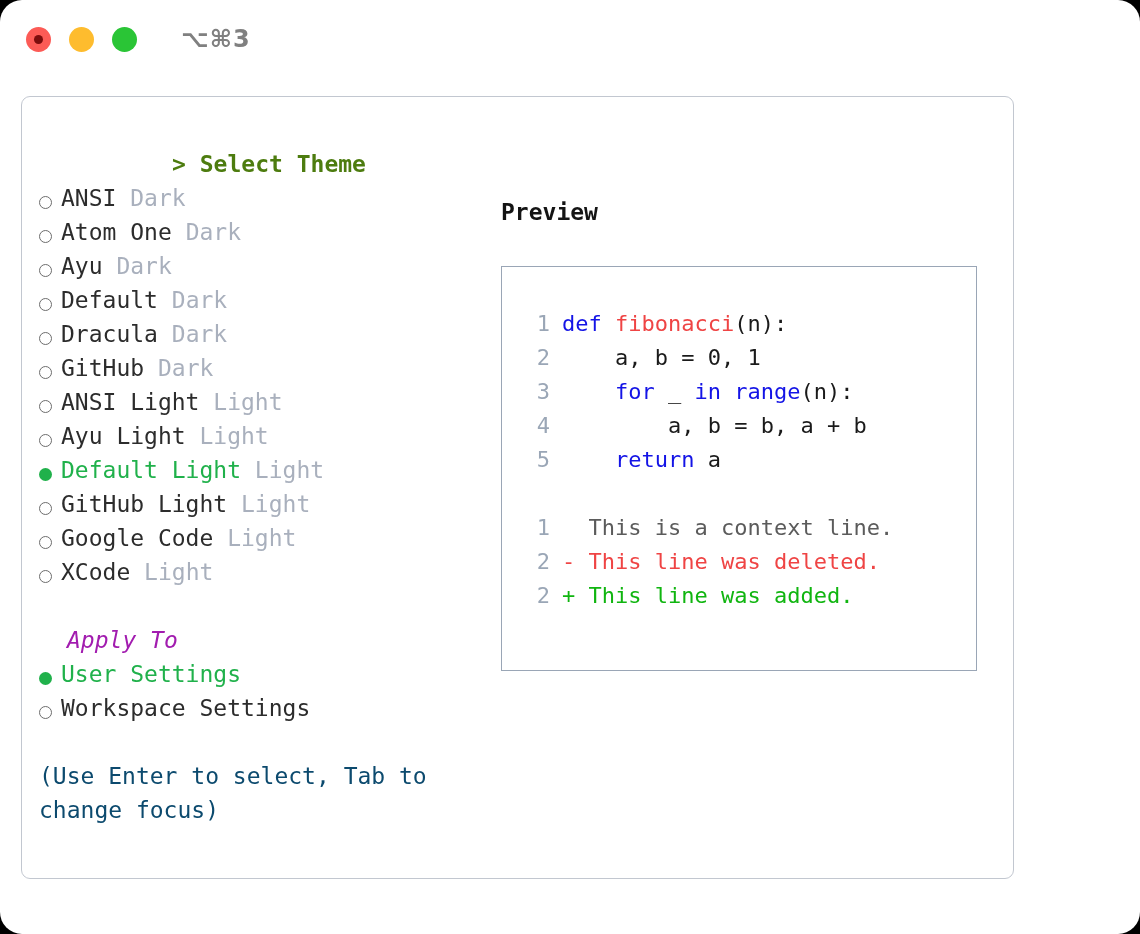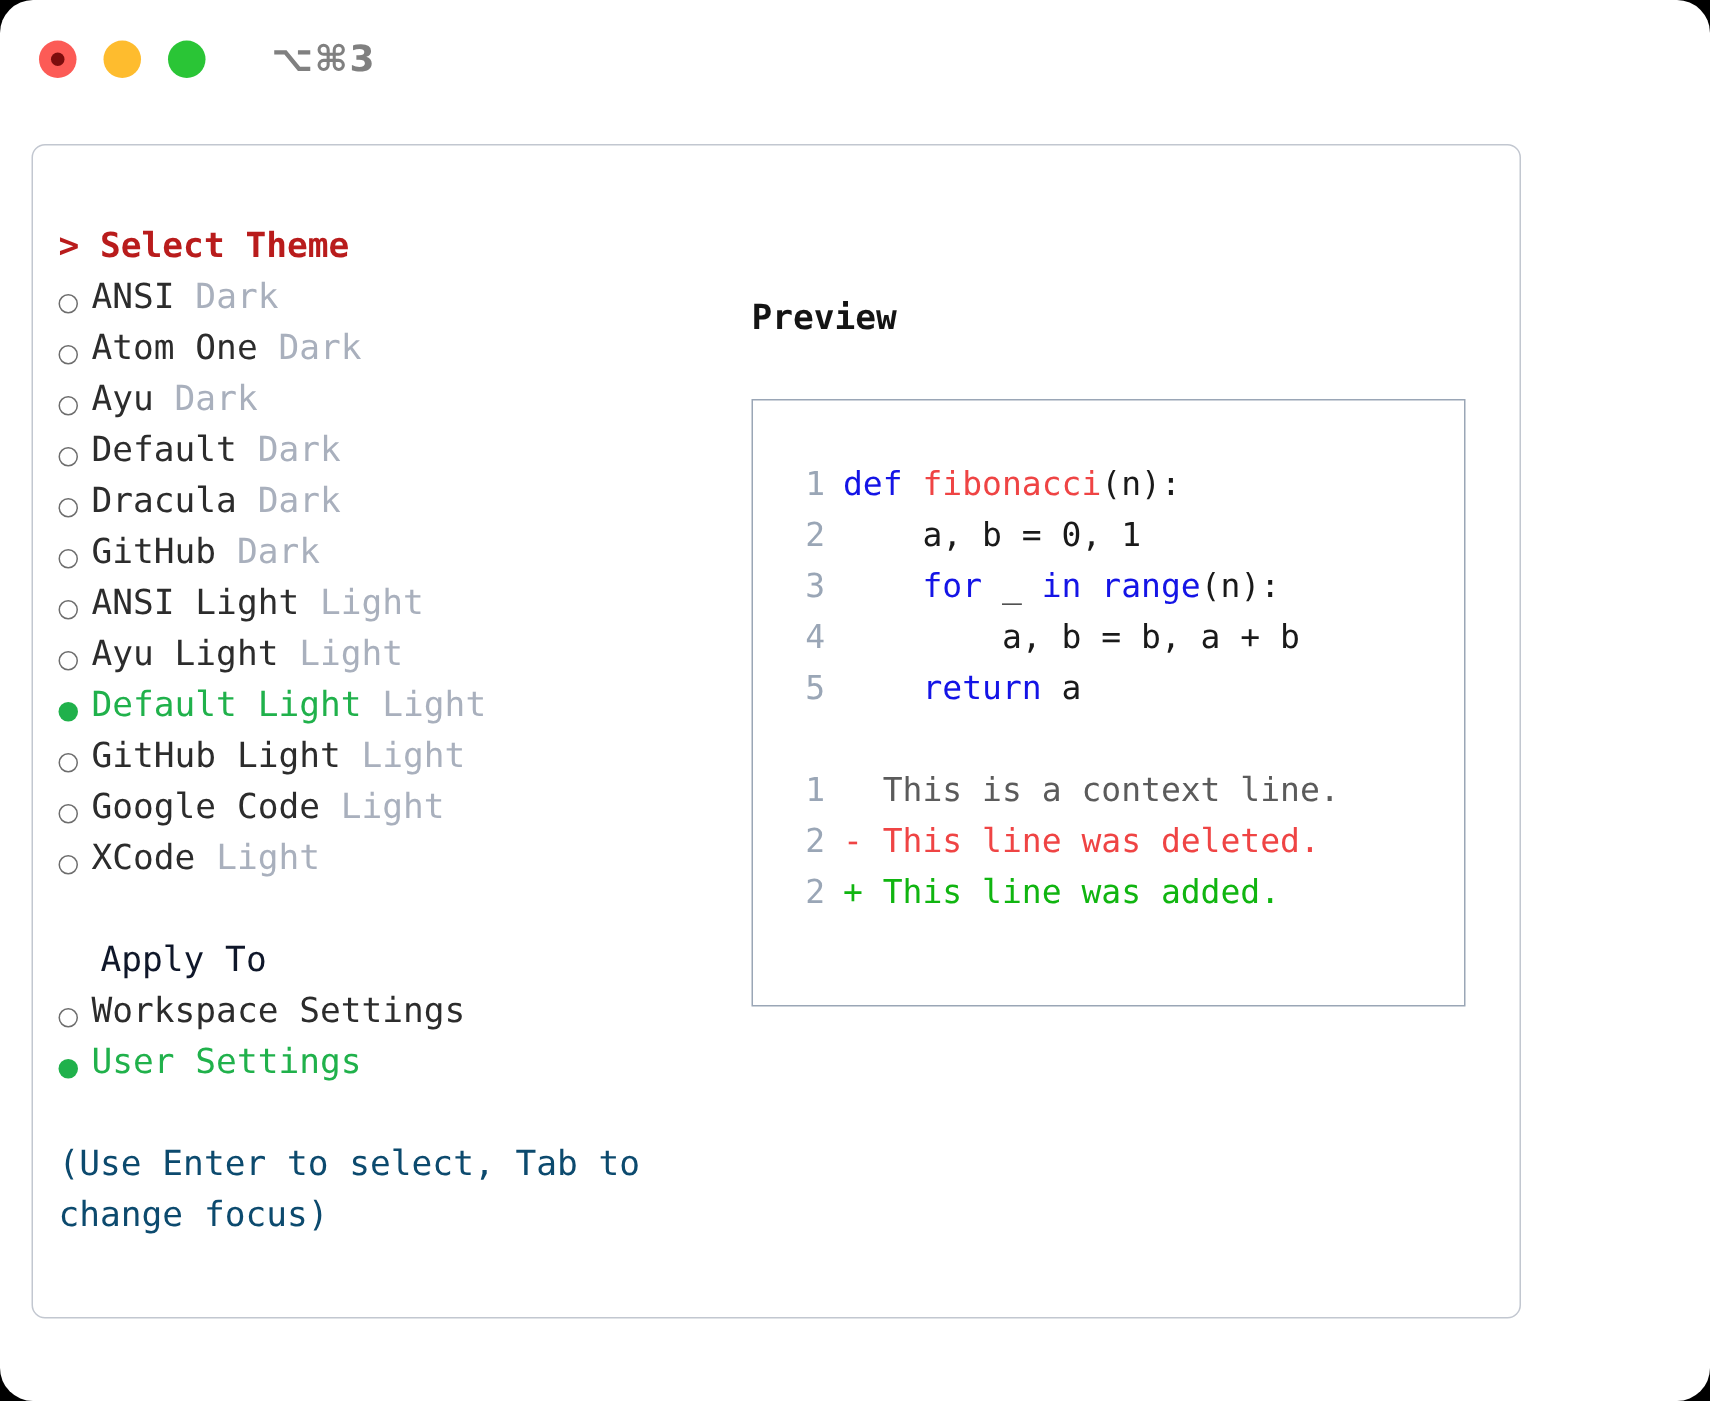--- a/index.html
+++ b/index.html
@@ -95,9 +95,10 @@
   .list-head {
     font-size: 23px;
     font-weight: bold;
-    color: #b91c1c;
-    line-height: 34px;
-    white-space: pre;
+    color: #4d7c0f;
+    line-height: 34px;
+    white-space: pre;
+    text-align: center;
   }
 
   .opt-row {

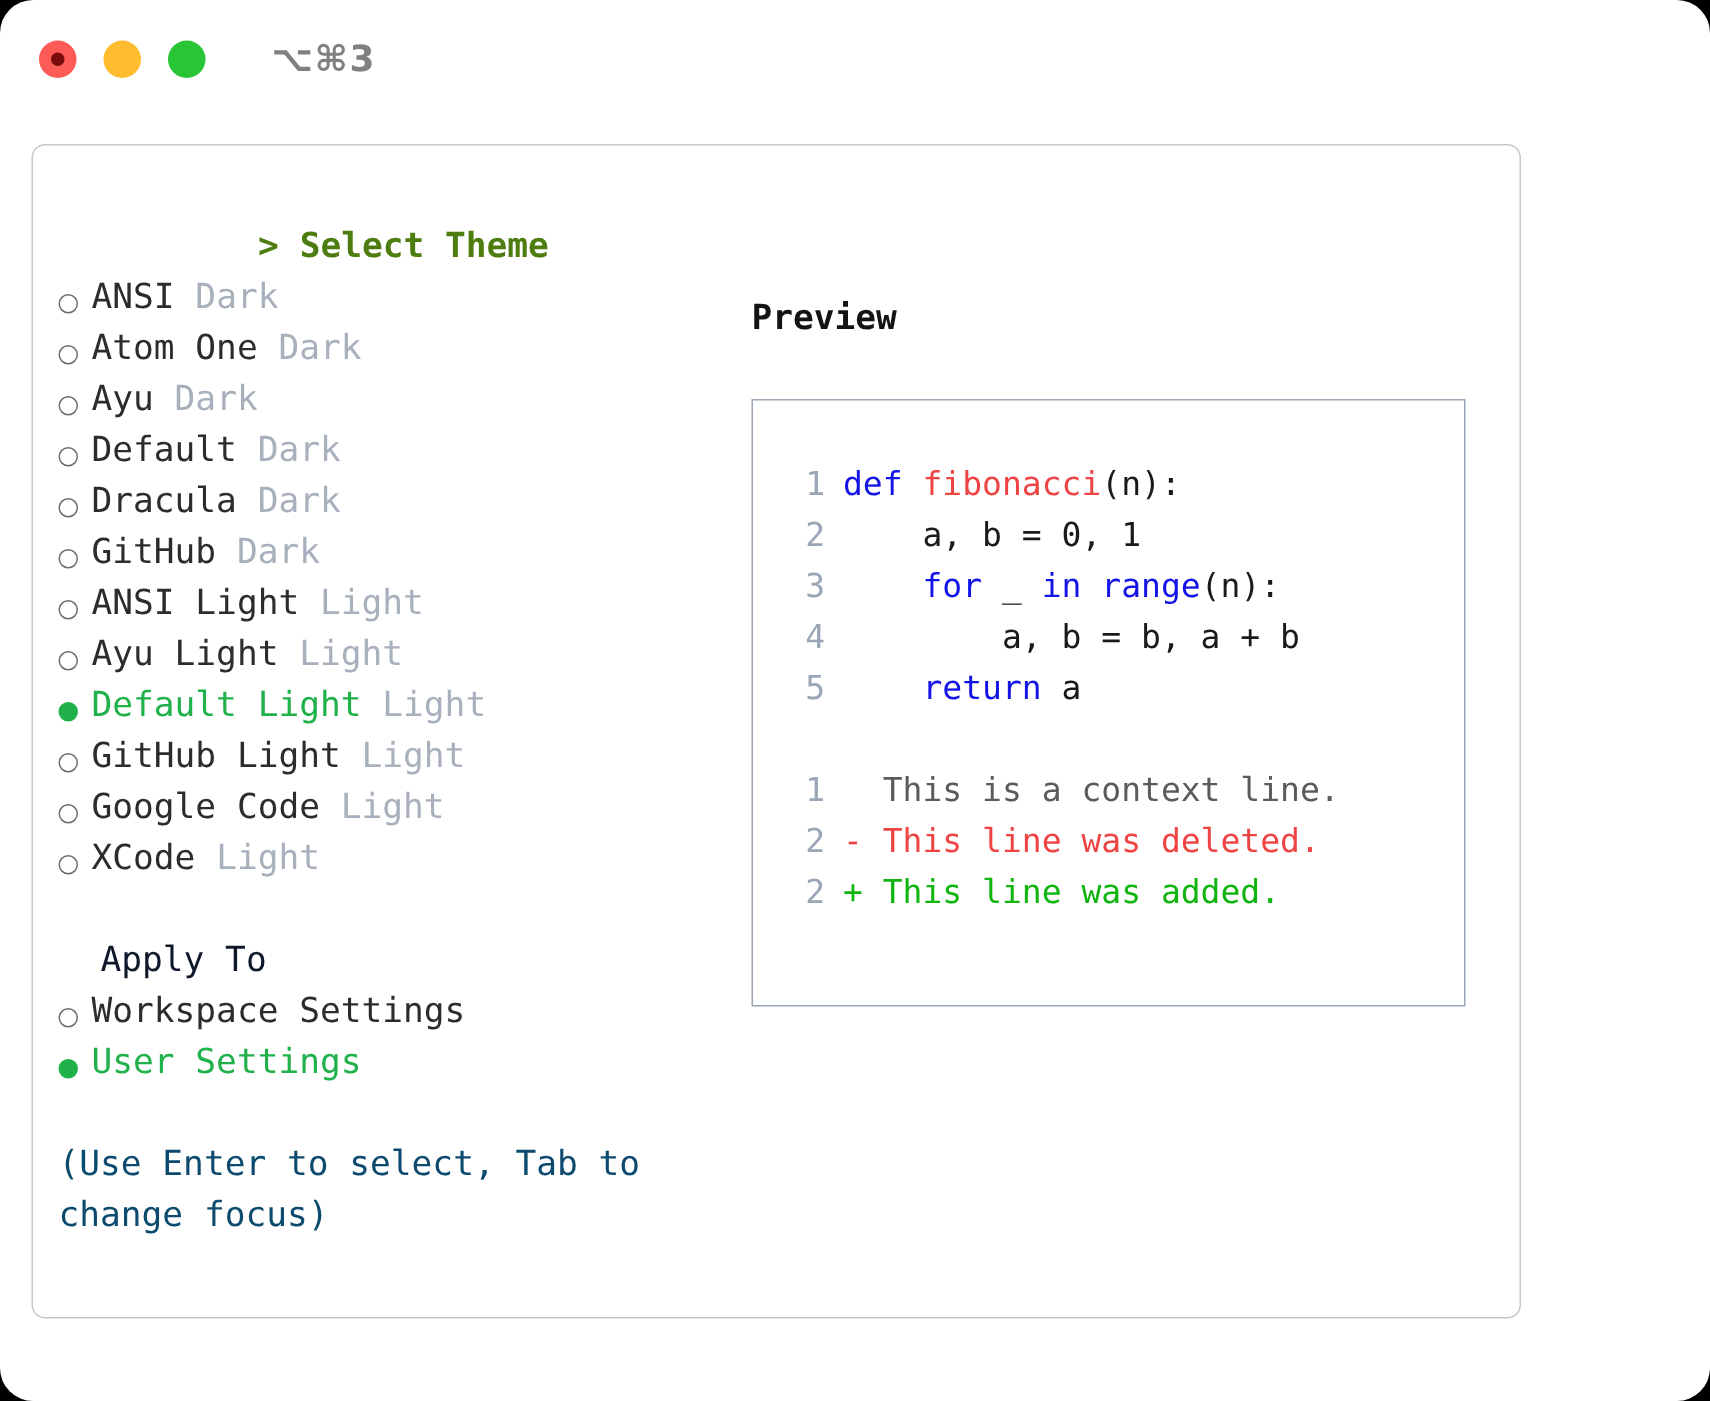--- a/index.html
+++ b/index.html
@@ -139,10 +139,11 @@
 
   .section-head {
     font-size: 23px;
-    color: #0f172a;
+    color: #a21caf;
     line-height: 34px;
     padding-left: 28px;
     white-space: pre;
+    font-style: italic;
   }
 
   .spacer-line { height: 34px; }

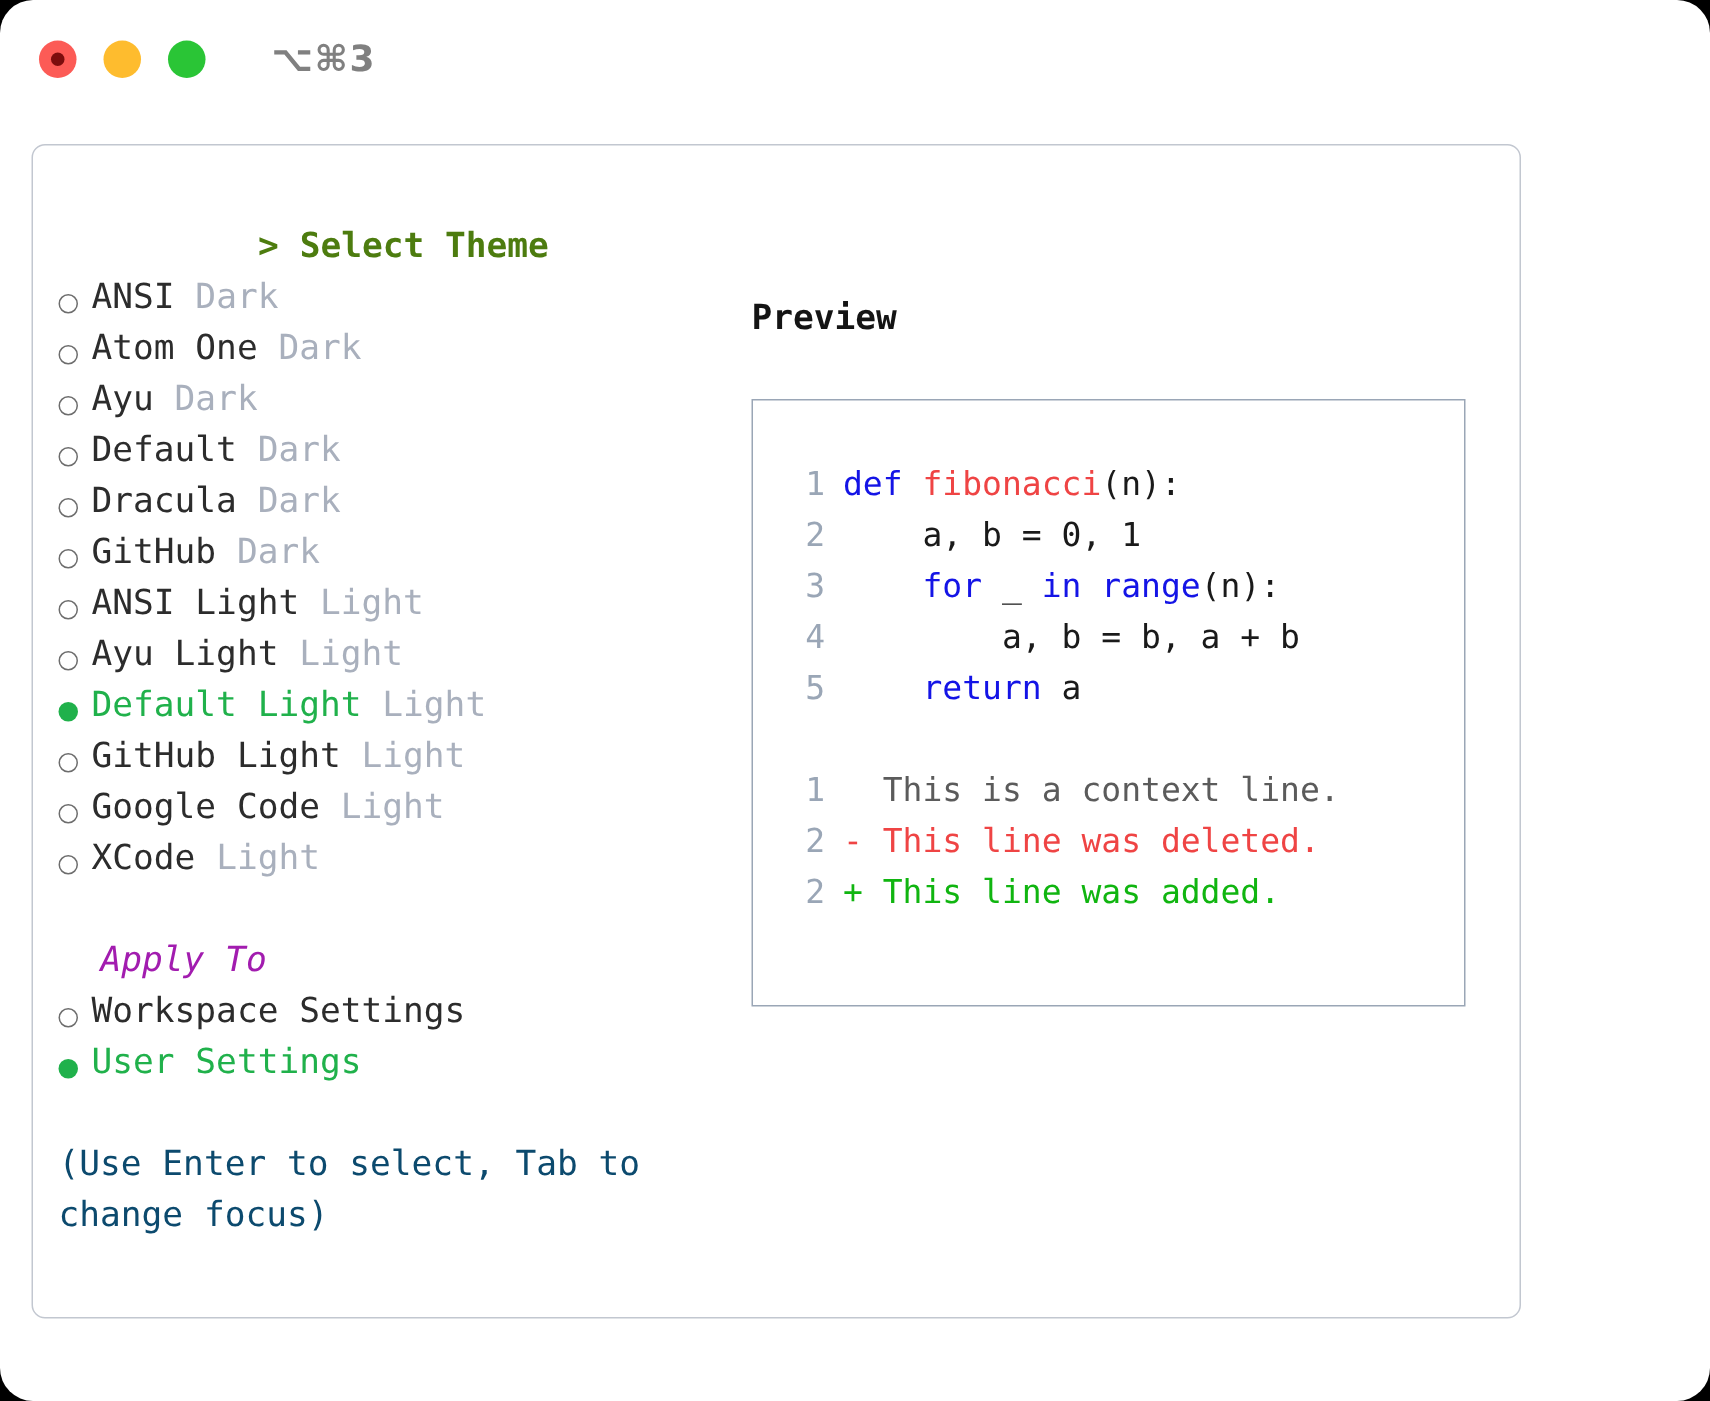--- a/index.html
+++ b/index.html
@@ -253,8 +253,8 @@
         <div class="section-head">Apply To</div>
 
         <div id="apply-list">
+            <div class="opt-row selected"><span class="bullet-wrap"><span class="dot-filled"></span></span><span class="opt-name">User Settings</span></div>
             <div class="opt-row"><span class="bullet-wrap"><span class="dot-hollow"></span></span><span class="opt-name">Workspace Settings</span></div>
-            <div class="opt-row selected"><span class="bullet-wrap"><span class="dot-filled"></span></span><span class="opt-name">User Settings</span></div>
           </div>
 
         <div class="spacer-line"></div>

